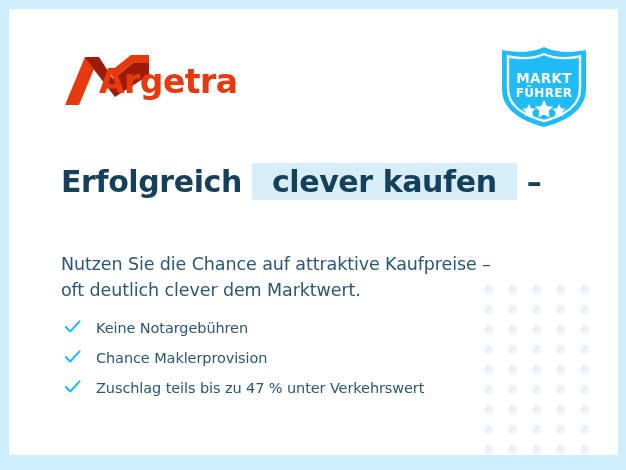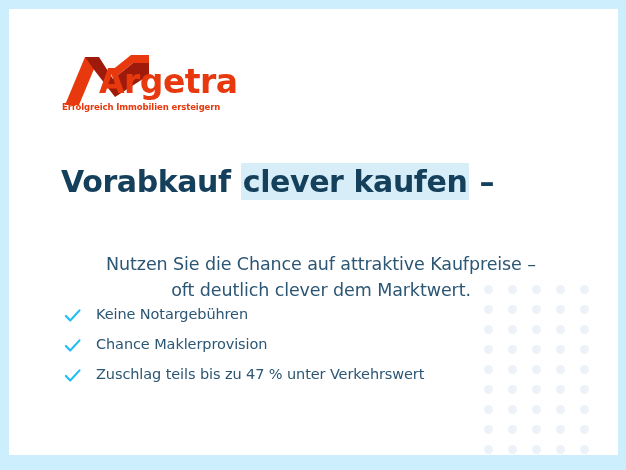--- a/index.html
+++ b/index.html
@@ -243,6 +243,19 @@
       </div>
     </div>
 
+    <div class="badge">
+      <svg width="96" height="84" viewBox="0 0 96 84">
+        <path d="M48 2 C62 9, 80 7, 90 5 L90 44 C90 64, 72 76, 48 82 C24 76, 6 64, 6 44 L6 5 C16 7, 34 9, 48 2 Z" fill="#1fbcf7"></path>
+        <path d="M48 9 C60 15, 76 13, 84 11.5 L84 44 C84 60, 69 70.5, 48 76 C27 70.5, 12 60, 12 44 L12 11.5 C20 13, 36 15, 48 9 Z" fill="none" stroke="#ffffff" stroke-width="2.4"></path>
+        <text class="badge-text-markt" x="48" y="38" text-anchor="middle">MARKT</text>
+        <text class="badge-text-fuehrer" x="48" y="52" text-anchor="middle">FÜHRER</text>
+        <g fill="#ffffff">
+          <path d="M33 59 l2.0 4.2 4.6 0.6 -3.4 3.2 0.9 4.6 -4.1 -2.2 -4.1 2.2 0.9 -4.6 -3.4 -3.2 4.6 -0.6 Z"></path>
+          <path d="M48 55 l2.8 5.9 6.4 0.8 -4.7 4.4 1.2 6.4 -5.7 -3.1 -5.7 3.1 1.2 -6.4 -4.7 -4.4 6.4 -0.8 Z"></path>
+          <path d="M63 59 l2.0 4.2 4.6 0.6 -3.4 3.2 0.9 4.6 -4.1 -2.2 -4.1 2.2 0.9 -4.6 -3.4 -3.2 4.6 -0.6 Z"></path>
+        </g>
+      </svg>
+    </div>
 
     <h1 class="headline">
       <span class="hl-line"><span>Vorabkauf </span><span class="hl-mark">clever kaufen</span><span> –</span></span>

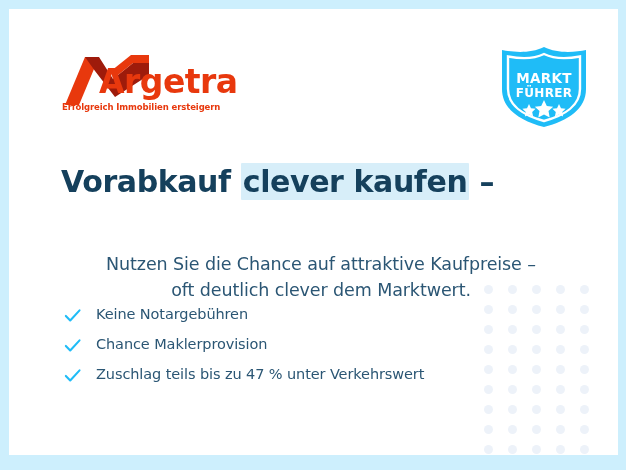--- a/index.html
+++ b/index.html
@@ -239,7 +239,6 @@
           <polygon points="52,26 72,10 88,10 88,2 70,2 50,18" fill="#e8380d"></polygon>
         </svg>
         <div class="logo-wordmark">Argetra</div>
-        <div class="logo-tagline">Erfolgreich Immobilien ersteigern</div>
       </div>
     </div>
 

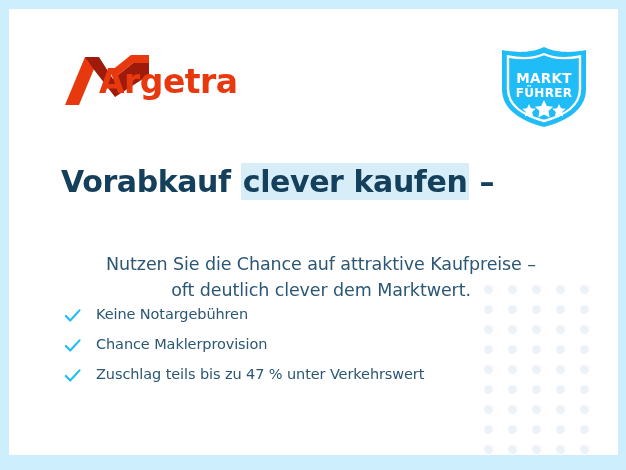--- a/index.html
+++ b/index.html
@@ -257,7 +257,7 @@
     </div>
 
     <h1 class="headline">
-      <span class="hl-line"><span>Vorabkauf </span><span class="hl-mark">clever kaufen</span><span> –</span></span>
+      <span class="hl-line"><span>Erfolgreich </span><span class="hl-mark">clever kaufen</span><span> –</span></span>
     </h1>
 
     <p class="subhead">

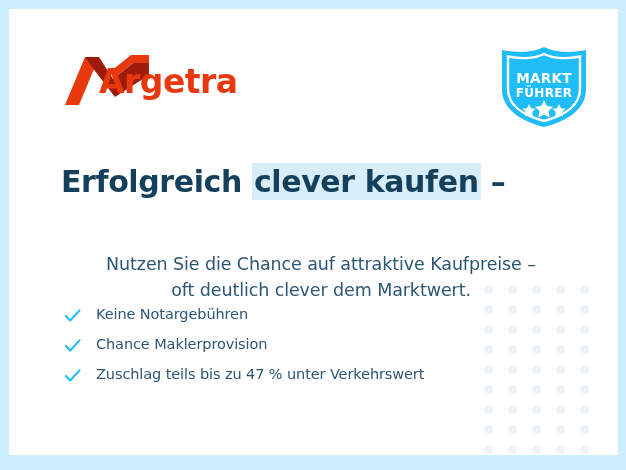--- a/index.html
+++ b/index.html
@@ -126,7 +126,7 @@
   .hl-line { display: block; white-space: nowrap; }
   .hl-mark {
     background: #d7eef9;
-    padding: 1px 2px;
+    padding: 1px 20px;
     border-radius: 1px;
   }
 

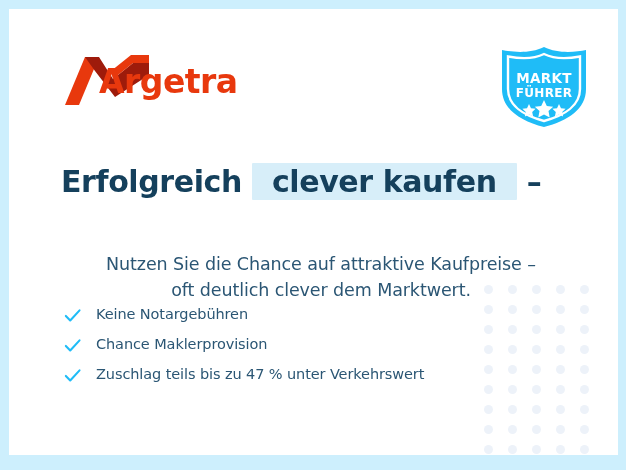--- a/index.html
+++ b/index.html
@@ -141,7 +141,6 @@
     line-height: 1.52;
     color: #2b5674;
     letter-spacing: -0.1px;
-    text-align: center;
   }
   .sub-line { display: block; white-space: nowrap; }
 

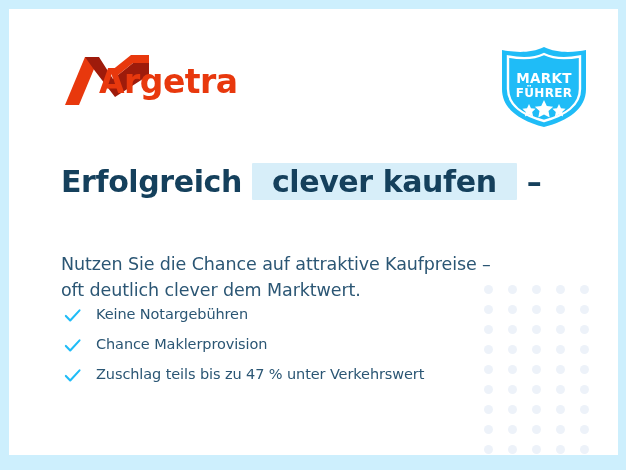--- a/index.html
+++ b/index.html
@@ -156,7 +156,7 @@
   }
   .feature-item {
     display: flex;
-    align-items: flex-start;
+    align-items: flex-end;
     height: 30px;
     gap: 14px;
   }

